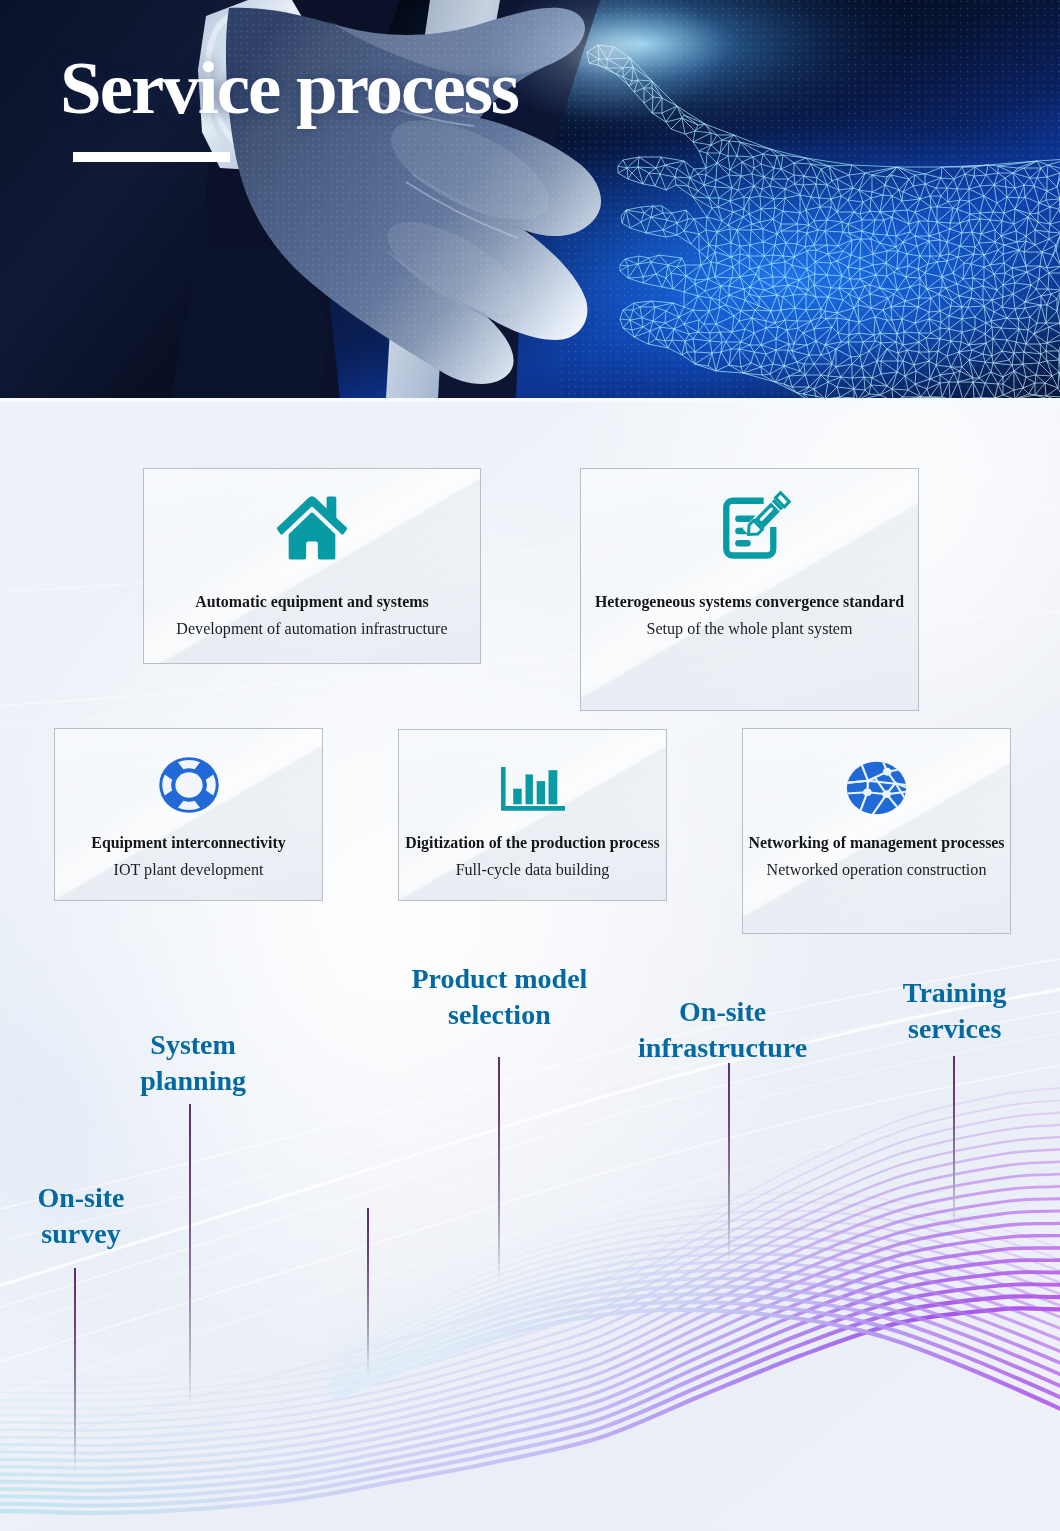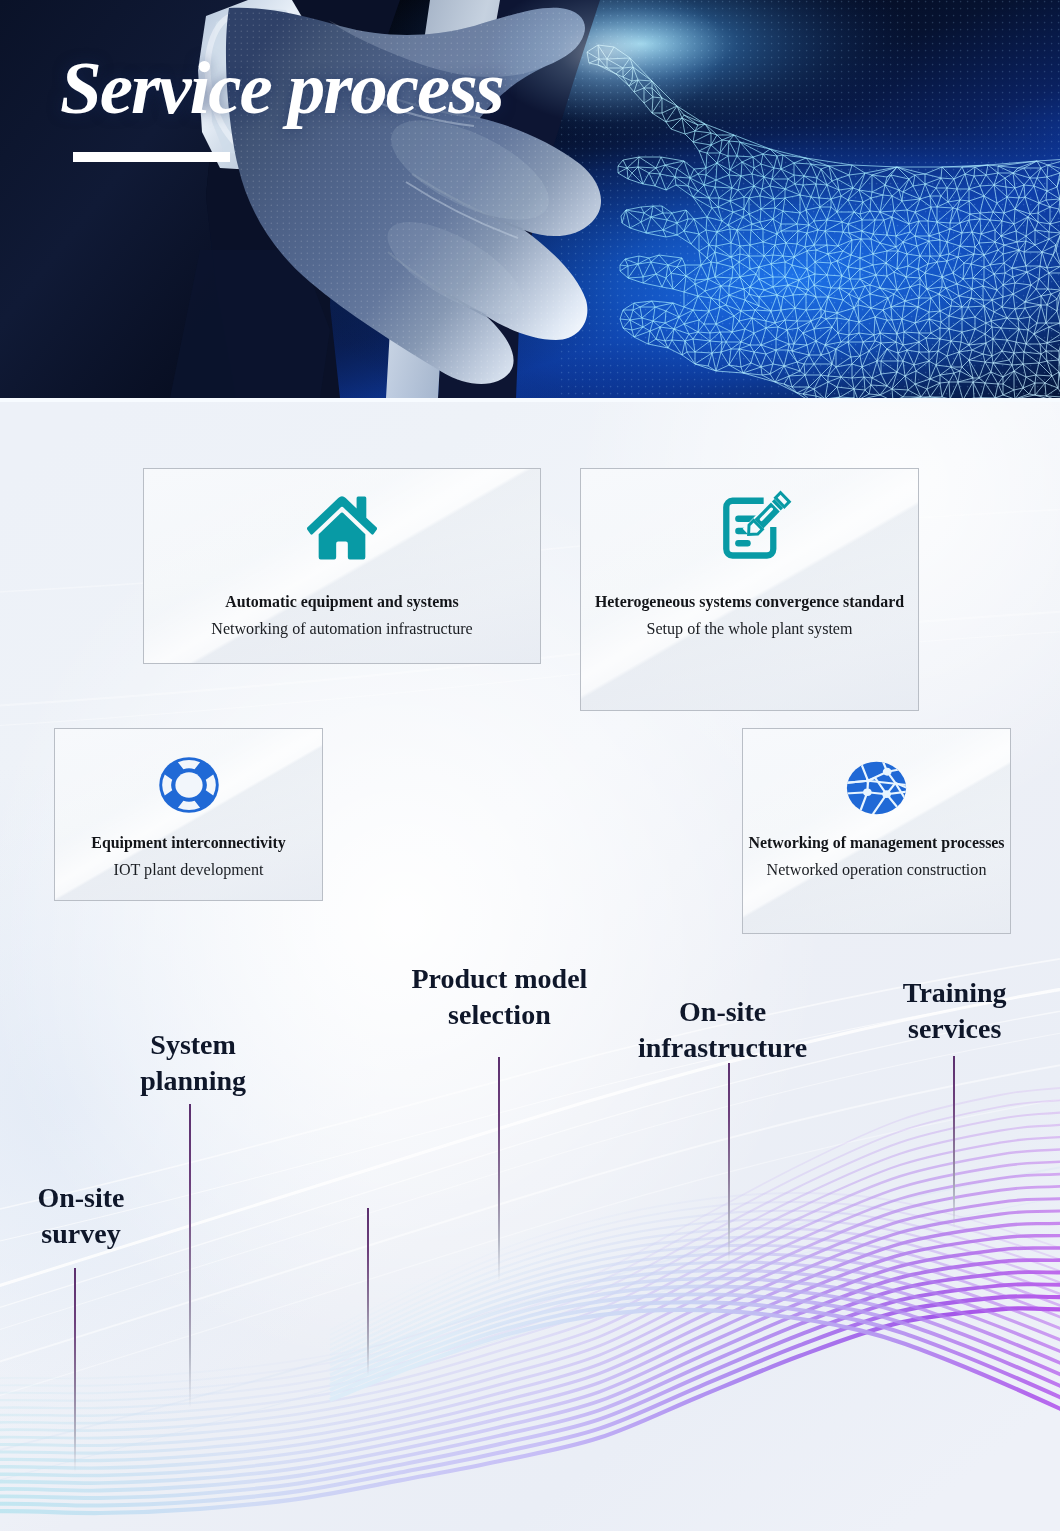--- a/index.html
+++ b/index.html
@@ -7,7 +7,7 @@
   #page{position:relative;width:1060px;height:1531px;overflow:hidden;background:#eef2f9;}
 
   
-  .hero{position:absolute;left:0;top:0;width:1060px;height:398px;overflow:hidden;background:#701a75;font-style:italic;}
+  .hero{position:absolute;left:0;top:0;width:1060px;height:398px;overflow:hidden;background:#701a75;}
   .hero > svg{position:absolute;left:0;top:0;}
   .hero-title{position:absolute;left:60px;top:50px;font-size:75px;letter-spacing:-2px;font-weight:700;color:#fff;line-height:1;z-index:6;white-space:nowrap;
               text-shadow:0 0 14px rgba(20,40,90,.55);}

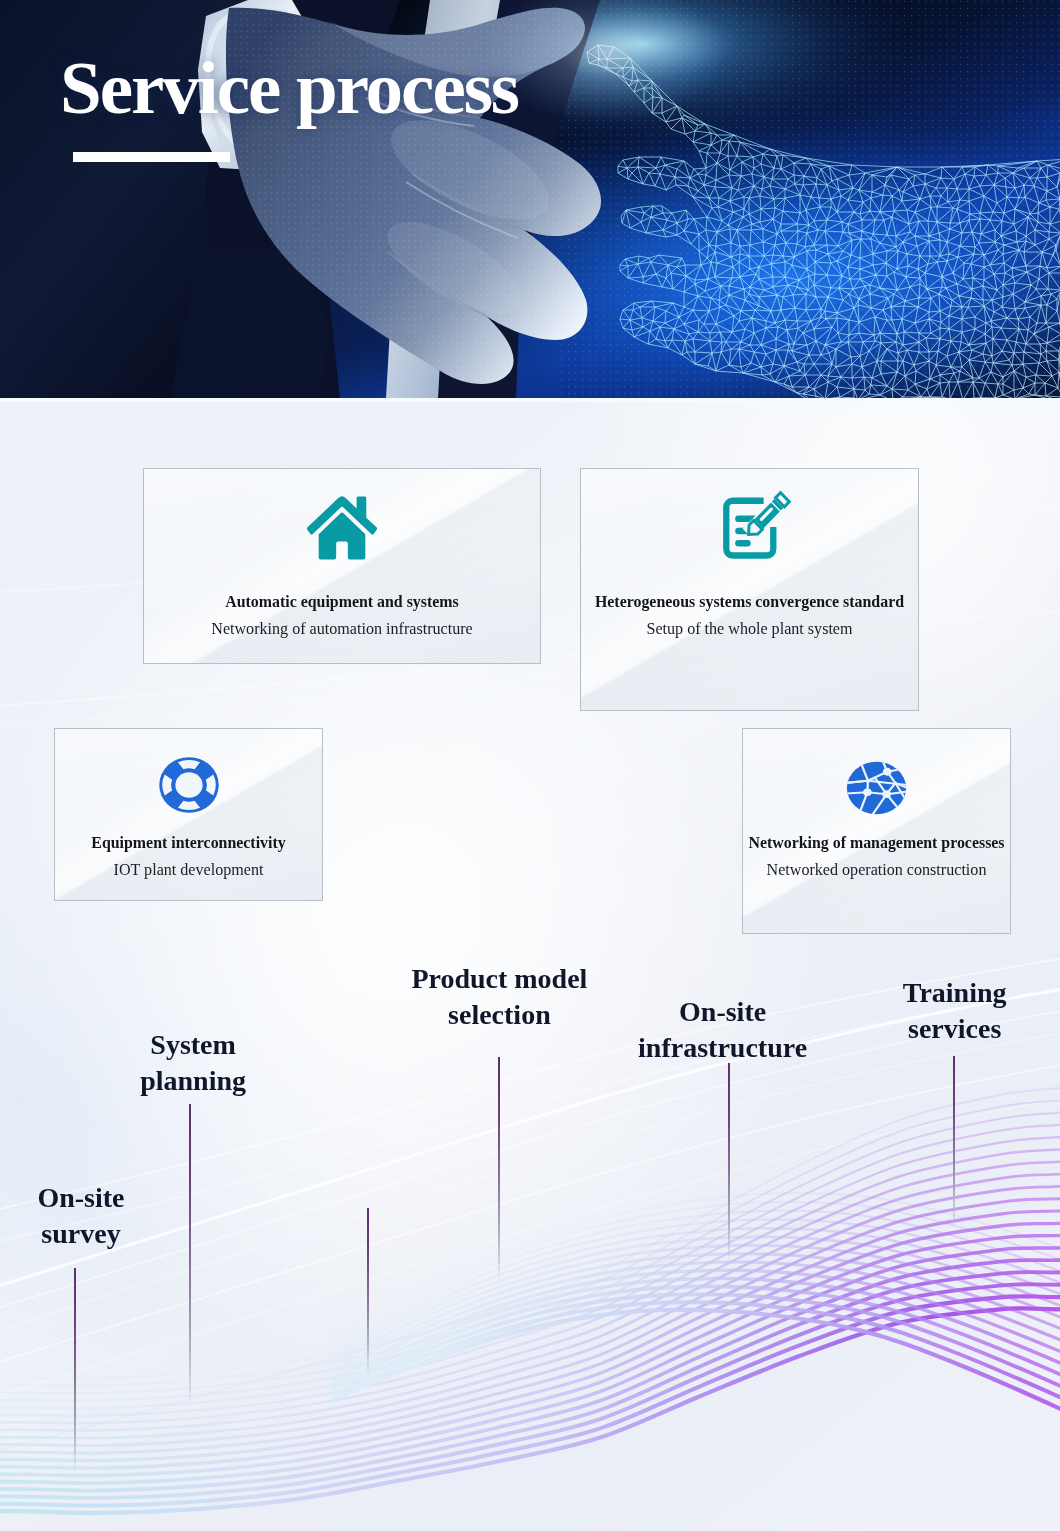--- a/index.html
+++ b/index.html
@@ -306,7 +306,7 @@
 <path d="M330 1002.0C345 995.9 392 976.3 420 965.7C448 955.1 473 946.0 500 938.4C527 930.8 553 924.5 580 920.1C607 915.8 630 912.9 660 912.2C690 911.5 727 912.4 760 915.8C793 919.1 828 924.5 860 932.4C892 940.3 917 949.9 950 963.0C983 976.1 1018 991.5 1060 1010.7C1102 1030.0 1177 1067.1 1200 1078.4" fill="none" stroke="url(#wgB)" stroke-width="4.2" opacity="0.95"></path>
     </svg>
   </div>
-  <div class="card" style="left:143px;top:468px;width:398px;height:196px;">
+  <div class="card" style="left:143px;top:468px;width:338px;height:196px;">
     <div class="sheen"></div>
     <div class="ic" style="top:23px;">
         <svg class="icon" viewBox="0 0 576 512" width="70" height="72" preserveAspectRatio="none">

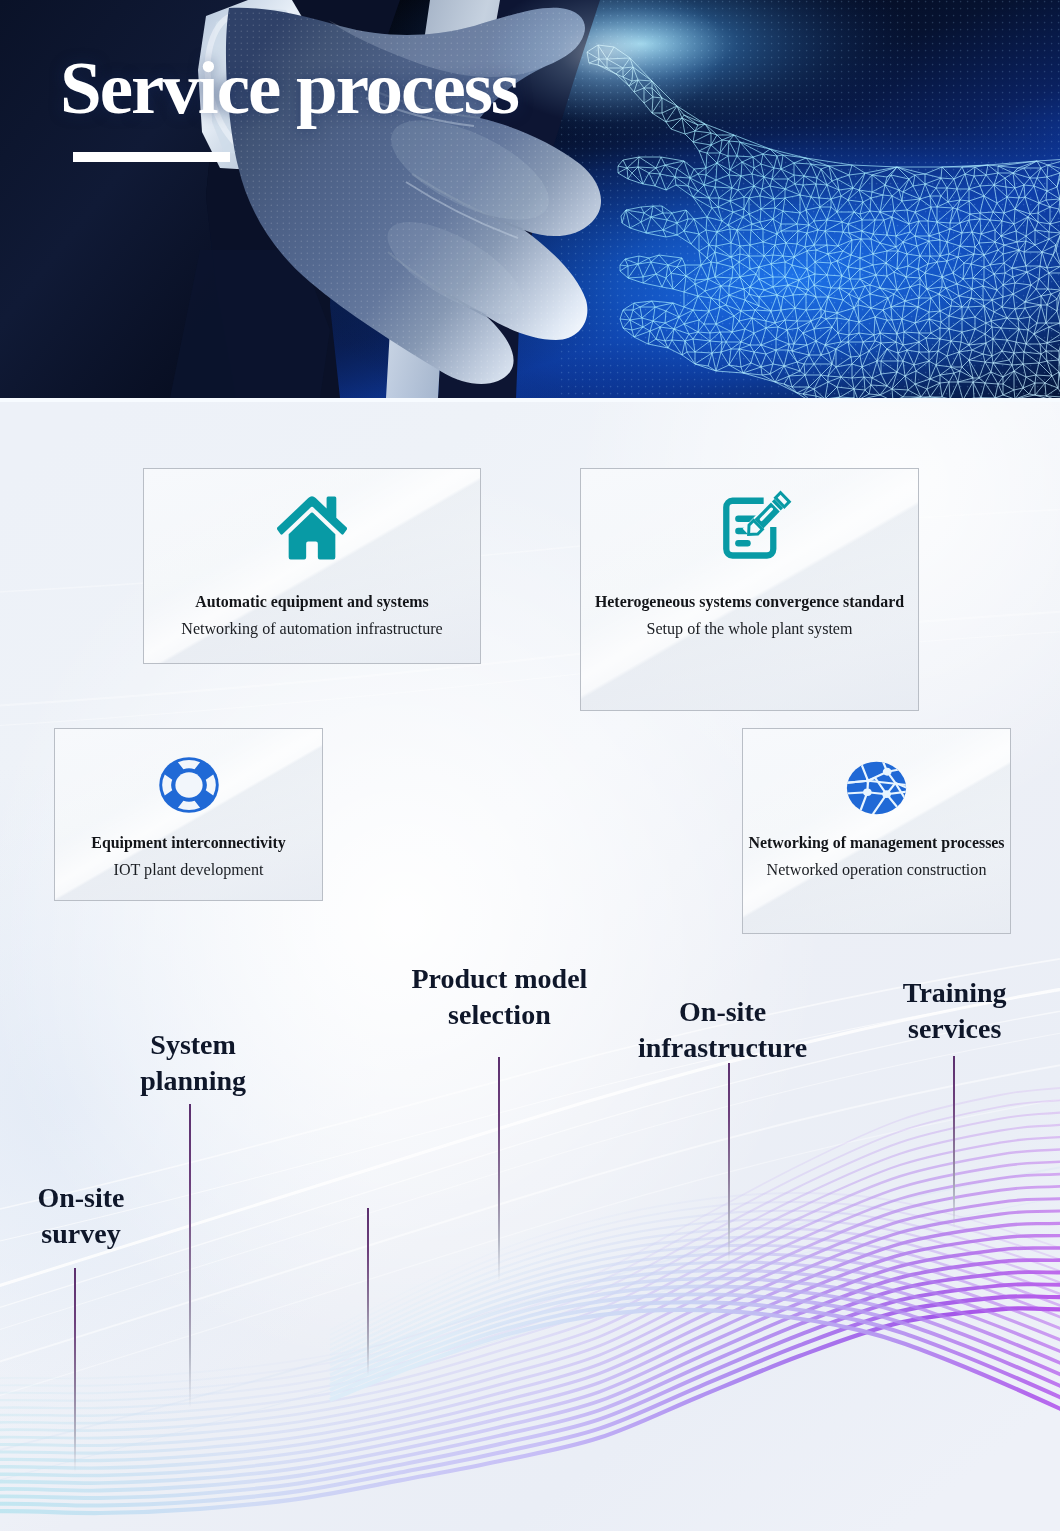--- a/index.html
+++ b/index.html
@@ -314,7 +314,7 @@
         </svg>
       </div>
     <div class="t1" style="top:124.5px;font-size:15.9px;">Automatic equipment and systems</div>
-    <div class="t2" style="top:152px;font-size:16.1px;">Networking of automation infrastructure</div>
+    <div class="t2" style="top:152px;font-size:16.1px;">Development of automation infrastructure</div>
   </div>
   <div class="card" style="left:580px;top:468px;width:339px;height:243px;">
     <div class="sheen"></div>

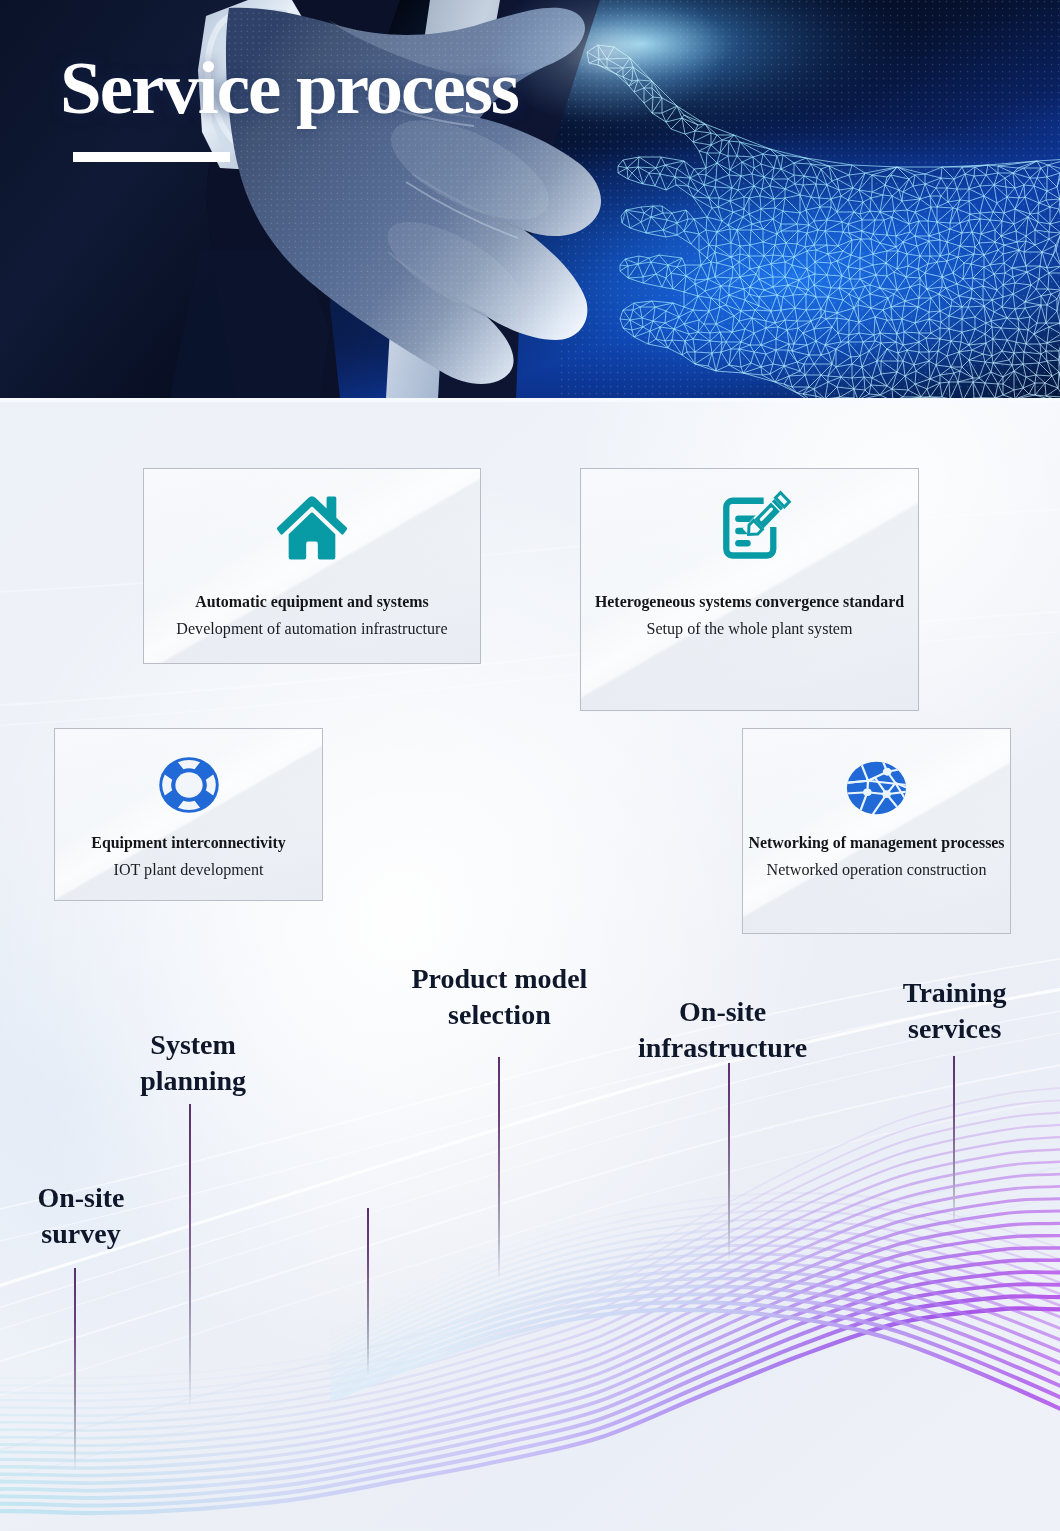--- a/index.html
+++ b/index.html
@@ -356,6 +356,20 @@
     <div class="t1" style="top:105.5px;font-size:15.9px;">Equipment interconnectivity</div>
     <div class="t2" style="top:133px;font-size:16.1px;">IOT plant development</div>
   </div>
+  <div class="card" style="left:398px;top:729px;width:269px;height:172px;">
+    <div class="sheen"></div>
+    <div class="ic" style="top:37px;">
+        <svg class="icon" viewBox="0 0 64 44" width="64" height="44" preserveAspectRatio="none">
+  <path d="M2.3 0 V41.4 H64" fill="none" stroke="#0a9aa4" stroke-width="4.6"></path>
+  <rect x="12.2" y="21.7" width="8.5" height="15.6" fill="#0a9aa4"></rect>
+  <rect x="24.5" y="7.4" width="7.4" height="29.9" fill="#0a9aa4"></rect>
+  <rect x="35.7" y="14.1" width="8.4" height="23.2" fill="#0a9aa4"></rect>
+  <rect x="47.5" y="3.2" width="8.8" height="34.1" fill="#0a9aa4"></rect>
+</svg>
+      </div>
+    <div class="t1" style="top:104.5px;font-size:15.9px;">Digitization of the production process</div>
+    <div class="t2" style="top:132px;font-size:16.1px;">Full-cycle data building</div>
+  </div>
   <div class="card" style="left:742px;top:728px;width:269px;height:206px;">
     <div class="sheen"></div>
     <div class="ic" style="top:31px;">

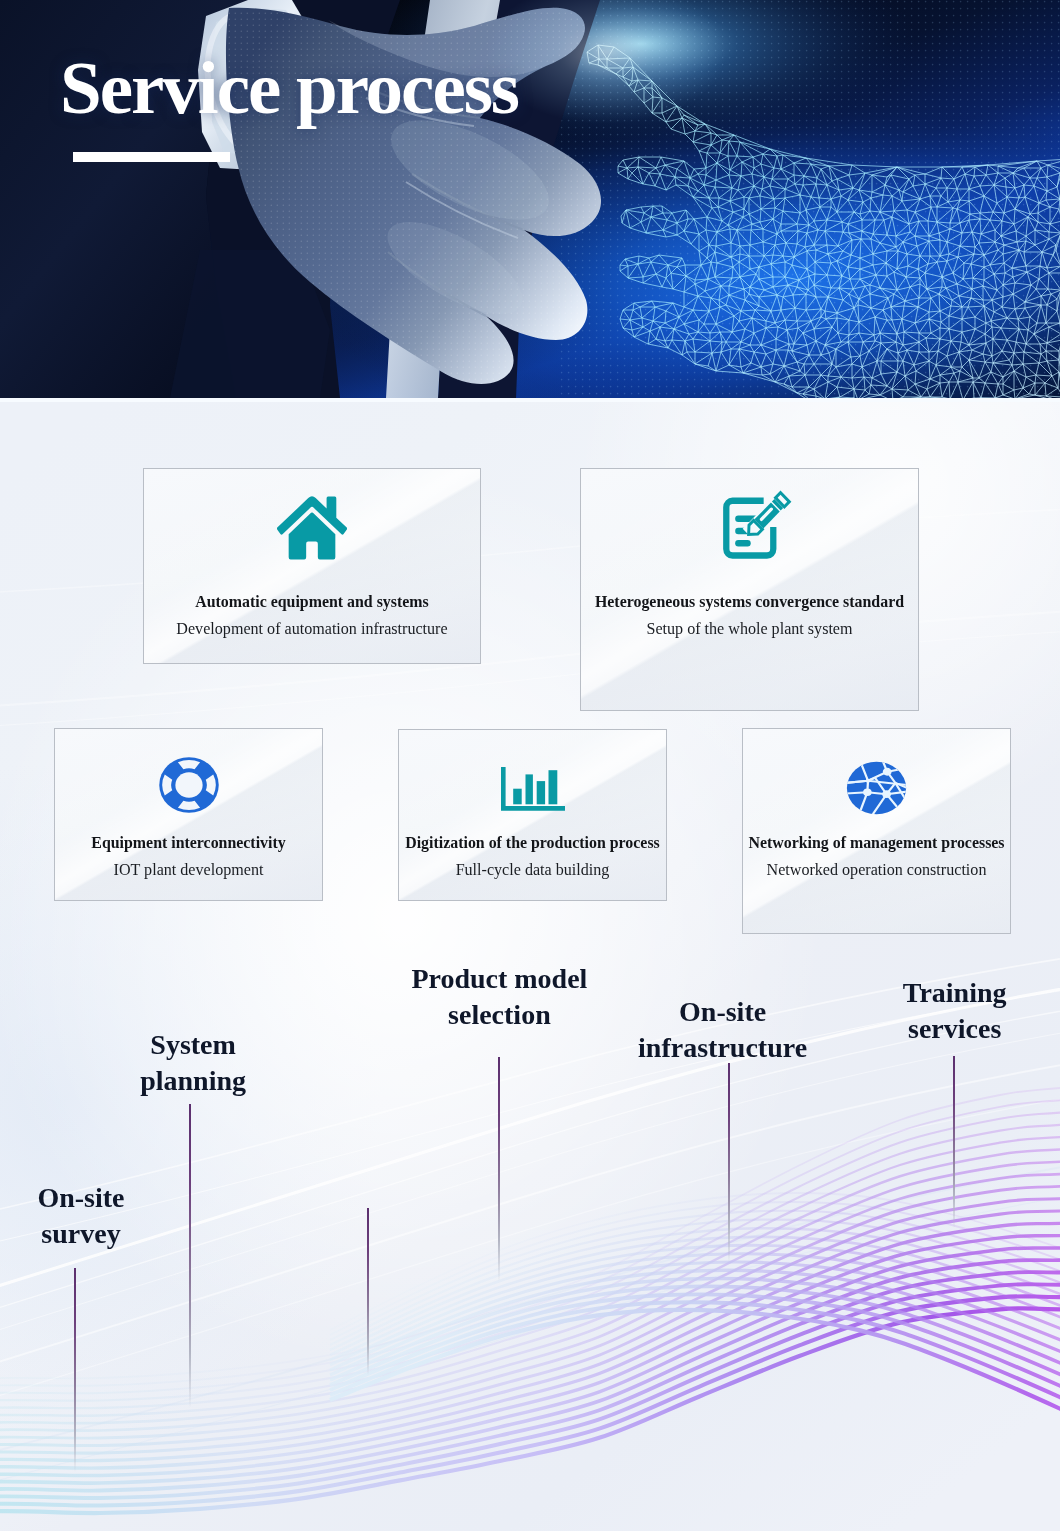--- a/index.html
+++ b/index.html
@@ -30,7 +30,7 @@
   .card .t2{position:absolute;left:-20px;right:-20px;text-align:center;color:#1a1d22;white-space:nowrap;line-height:1;}
 
   .wave{position:absolute;left:0;top:398px;width:1060px;height:1133px;overflow:hidden;z-index:2;pointer-events:none;}
-  .tl-label{position:absolute;text-align:center;font-weight:700;color:#0f172a;font-size:28px;line-height:36px;z-index:4;}
+  .tl-label{position:absolute;text-align:center;font-weight:700;color:#0369a1;font-size:28px;line-height:36px;z-index:4;}
   .tl-line{position:absolute;width:2px;z-index:4;background:linear-gradient(180deg,#5b2f6e 0%,#6c3f7c 26%,#8d7b9c 58%,#b3b6c4 82%,rgba(200,205,220,0) 100%);}
 </style>
 </head>

